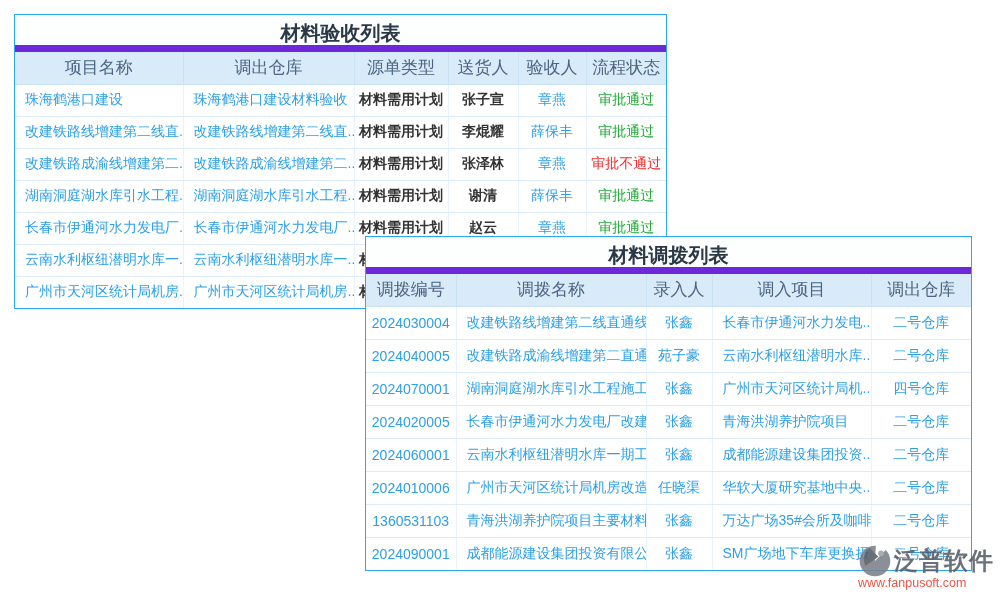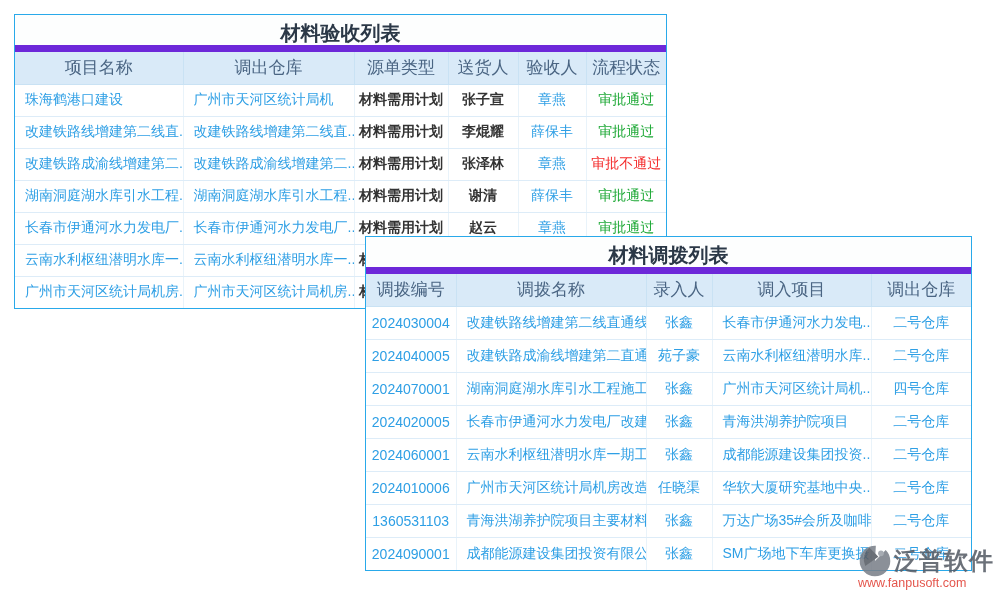--- a/index.html
+++ b/index.html
@@ -66,7 +66,7 @@
     <tbody>
         <tr>
           <td class="link al">珠海鹤港口建设</td>
-          <td class="link al">广州市天河区统计局机</td>
+          <td class="link al">珠海鹤港口建设材料验收</td>
           <td class="text">材料需用计划</td>
           <td class="text">张子宣</td>
           <td class="link">章燕</td>

